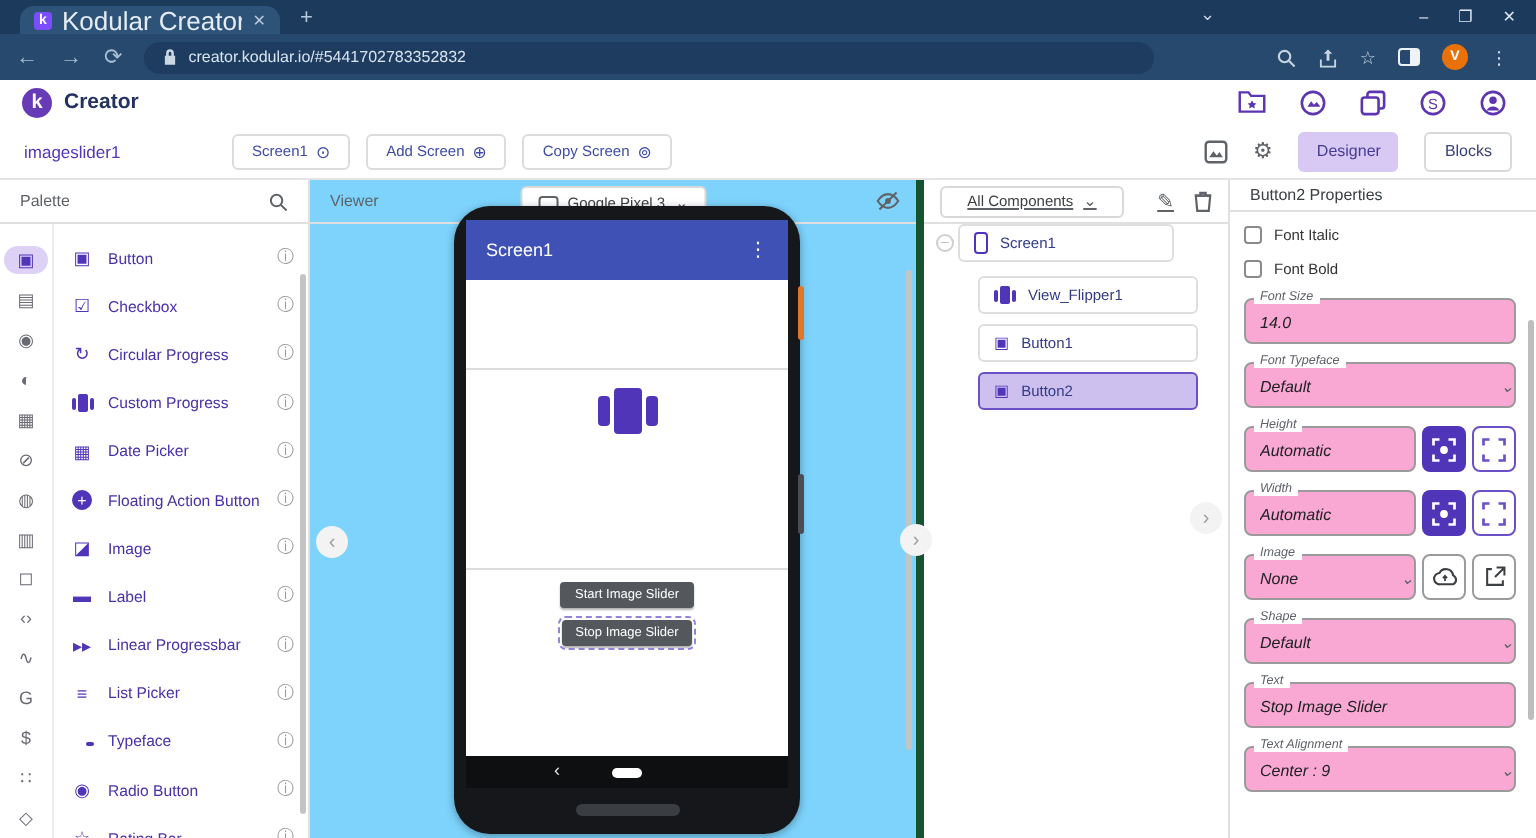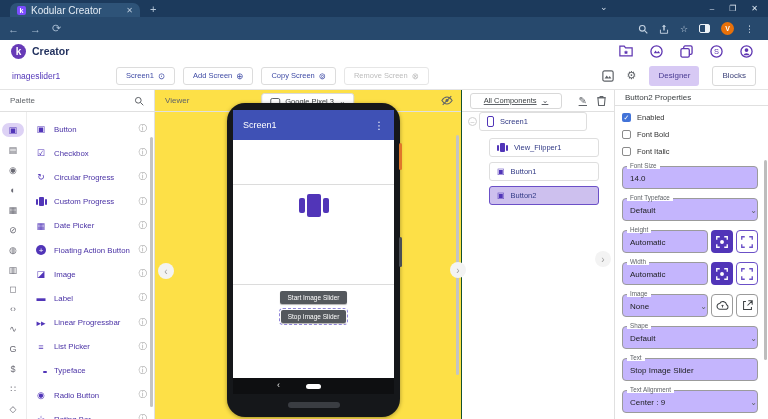--- a/index.html
+++ b/index.html
@@ -12,7 +12,7 @@
          display:flex; align-items:center; padding:0 7px; gap:5px; }
   .tab-favicon { width:9px; height:9px; background:#7c4dff; border-radius:2px; color:#fff; font-size:7px;
                  font-weight:bold; text-align:center; line-height:9px; flex:0 0 auto; }
-  .tab-title { color:#e4ecf5; font-size:10px; flex:1; white-space:nowrap; overflow:hidden; }
+  .tab-title { color:#e4ecf5; font-size:13px; flex:1; white-space:nowrap; overflow:hidden; }
   .tab-close { color:#b9c9da; font-size:8px; }
   .newtab { color:#b9c9da; font-size:11px; margin-left:10px; margin-bottom:2px; }
   .tabstrip-chevron { position:absolute; left:600px; top:2px; color:#cfdae8; font-size:9px; }

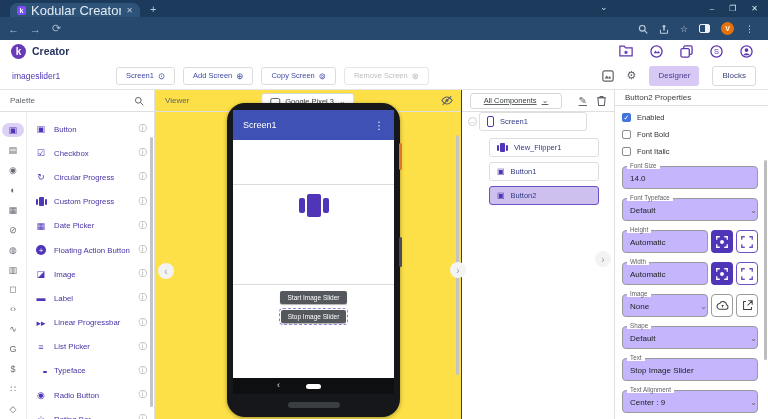--- a/index.html
+++ b/index.html
@@ -177,6 +177,12 @@
   <span class="nav-ico">←</span>
   <span class="nav-ico">→</span>
   <span class="nav-ico">⟳</span>
+  <div class="urlbox">
+    <svg width="8" height="9" viewBox="0 0 12 14">
+        <path d="M3 6V4a3 3 0 016 0v2h1v7H2V6h1zm2 0h2V4a1 1 0 00-2 0v2z" fill="#cbd7e4"></path>
+      </svg>
+    <span class="url-text">creator.kodular.io/#5441702783352832</span>
+  </div>
   <div class="addr-right">
     <svg width="10" height="10" viewBox="0 0 14 14">
         <circle cx="6" cy="6" r="4" fill="none" stroke="#c6d4e3" stroke-width="1.5"></circle>

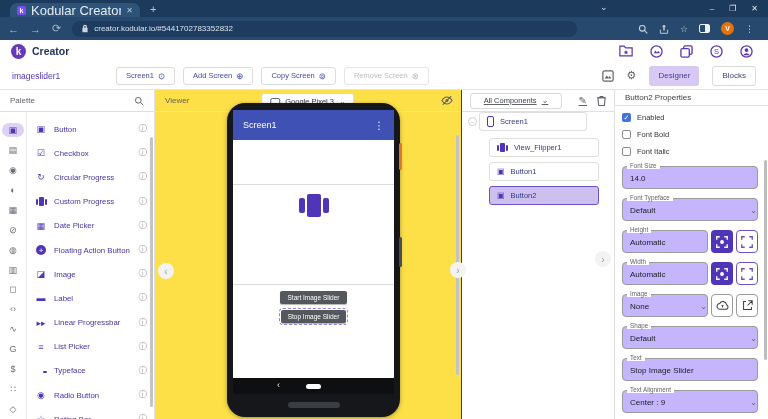--- a/index.html
+++ b/index.html
@@ -241,10 +241,6 @@
     <span>Copy Screen</span>
     <span class="bico">⊚</span>
   </button>
-  <button class="tbtn disabled">
-    <span>Remove Screen</span>
-    <span class="bico">⊗</span>
-  </button>
   <div class="tb-right">
     <svg width="12" height="12" viewBox="0 0 14 14">
         <rect x="1" y="1" width="12" height="12" rx="2" fill="none" stroke="#5f6368" stroke-width="1.4"></rect>

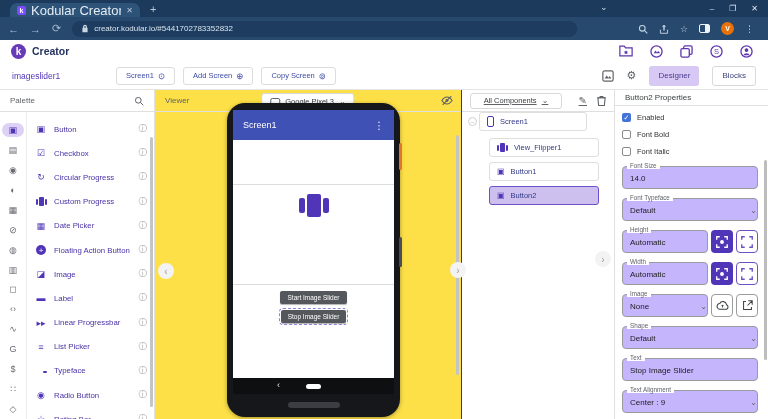--- a/index.html
+++ b/index.html
@@ -84,7 +84,7 @@
   .vscroll { position:absolute; background:#c4c4c4; border-radius:2px; width:3px; }
 
   
-  #viewer { flex:1; position:relative; border-right:1px solid #14532d; background:#fde047; }
+  #viewer { flex:1; position:relative; border-right:4px solid #14532d; background:#7dd3fc; }
   #viewer .phead { position:relative; }
   .devicebox { position:absolute; left:50%; transform:translateX(-50%); top:3px; height:16px; border:1px solid #d8d8d8;
                border-radius:3px; display:flex; align-items:center; gap:5px; padding:0 8px; font-size:7.5px; color:#3c4043; background:#fff; }

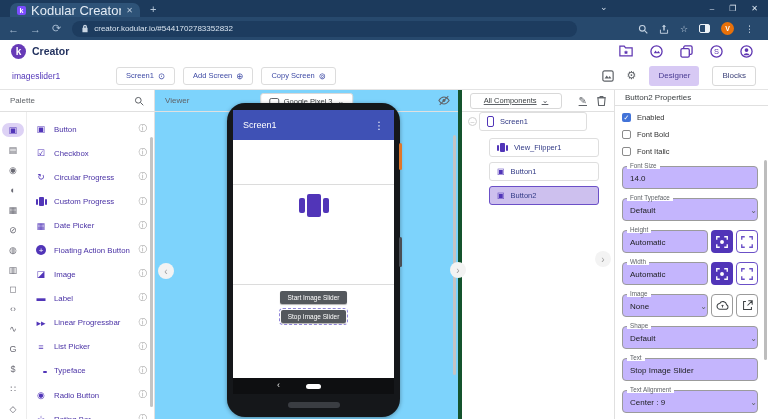--- a/index.html
+++ b/index.html
@@ -494,12 +494,6 @@
     </div>
     <div class="pcontent">
       <div class="cbrow">
-        <span class="cb on">
-            <span>✓</span>
-          </span>
-        <span class="cblabel">Enabled</span>
-      </div>
-      <div class="cbrow">
         <span class="cb off"></span>
         <span class="cblabel">Font Bold</span>
       </div>

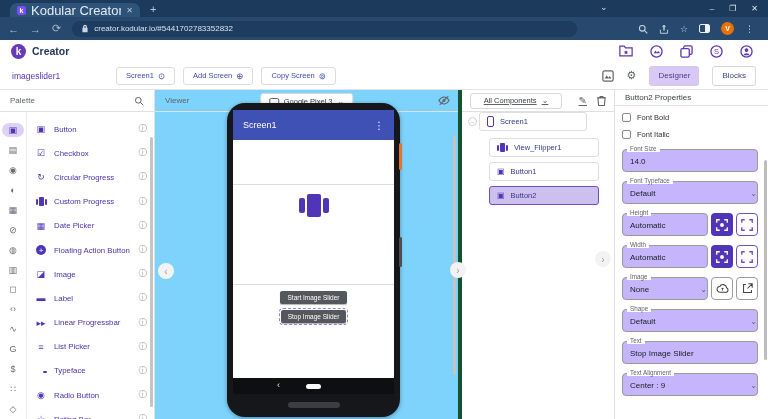--- a/index.html
+++ b/index.html
@@ -495,11 +495,11 @@
     <div class="pcontent">
       <div class="cbrow">
         <span class="cb off"></span>
-        <span class="cblabel">Font Bold</span>
+        <span class="cblabel">Font Italic</span>
       </div>
       <div class="cbrow">
         <span class="cb off"></span>
-        <span class="cblabel">Font Italic</span>
+        <span class="cblabel">Font Bold</span>
       </div>
 
       <div class="pfield">

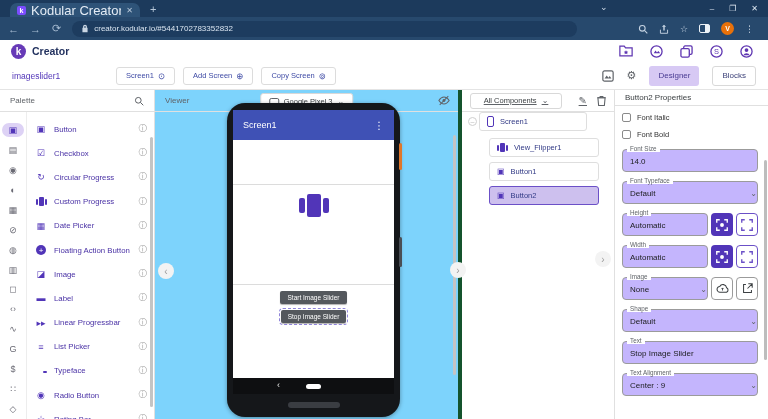--- a/index.html
+++ b/index.html
@@ -143,8 +143,8 @@
   .cb.on { background:#4273d8; color:#fff; font-size:7px; }
   .cb.off { border:1px solid #8a8a8a; background:#fff; }
   .cblabel { font-size:7.5px; color:#333; }
-  .pfield { position:relative; border:1px solid #9b9b9b; border-radius:4px; height:23px; background:#c4b5fd;
-            display:flex; align-items:center; padding:2px 0 0 7px; margin-bottom:9px; margin-top:6px; }
+  .pfield { position:relative; border:1px solid #9b9b9b; border-radius:4px; height:23px; background:#f9a8d4;
+            display:flex; align-items:center; padding:2px 0 0 7px; margin-bottom:9px; margin-top:6px;font-style:italic; }
   .frow { display:flex; gap:3px; margin-bottom:9px; margin-top:6px; }
   .frow .pfield { flex:1; margin:0; }
   .flabel { position:absolute; top:-5px; left:4px; background:#fff; padding:0 3px; font-size:6.3px; color:#5f6368; white-space:nowrap; }

